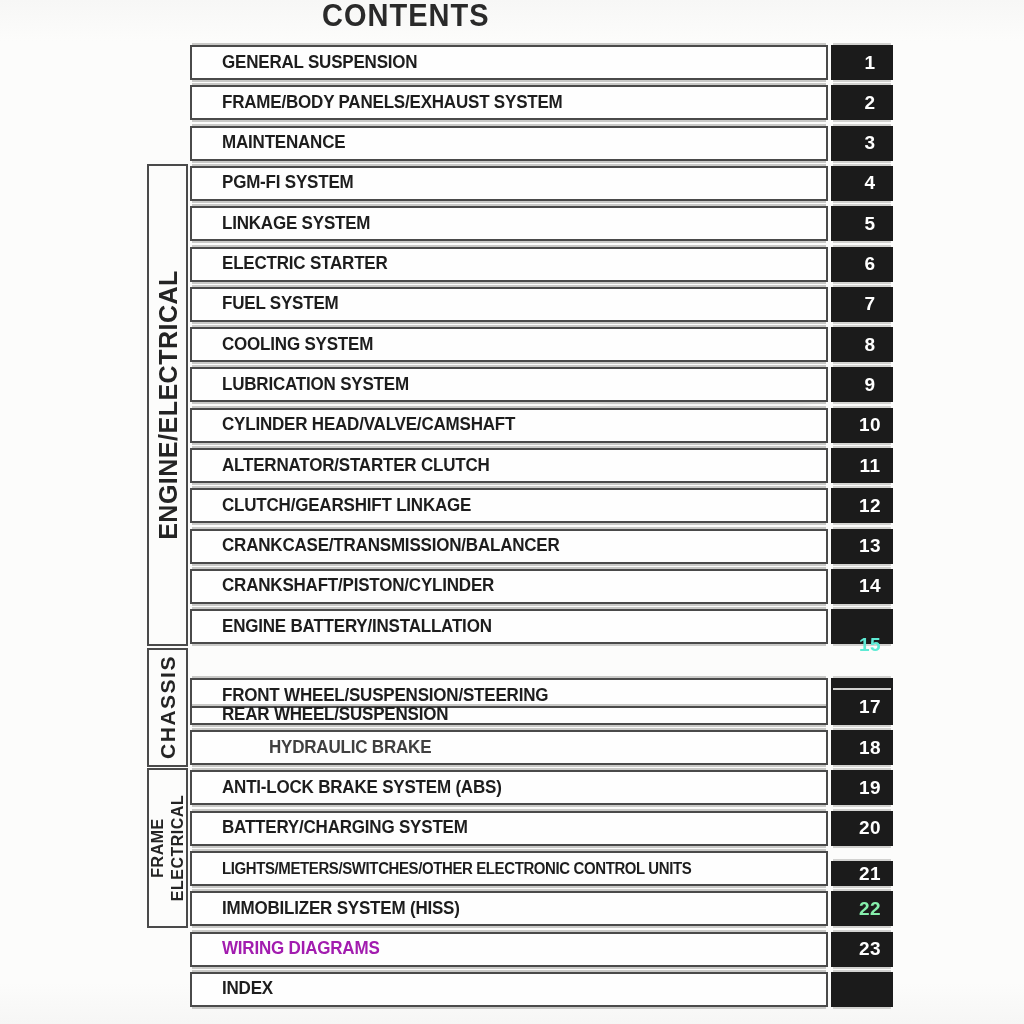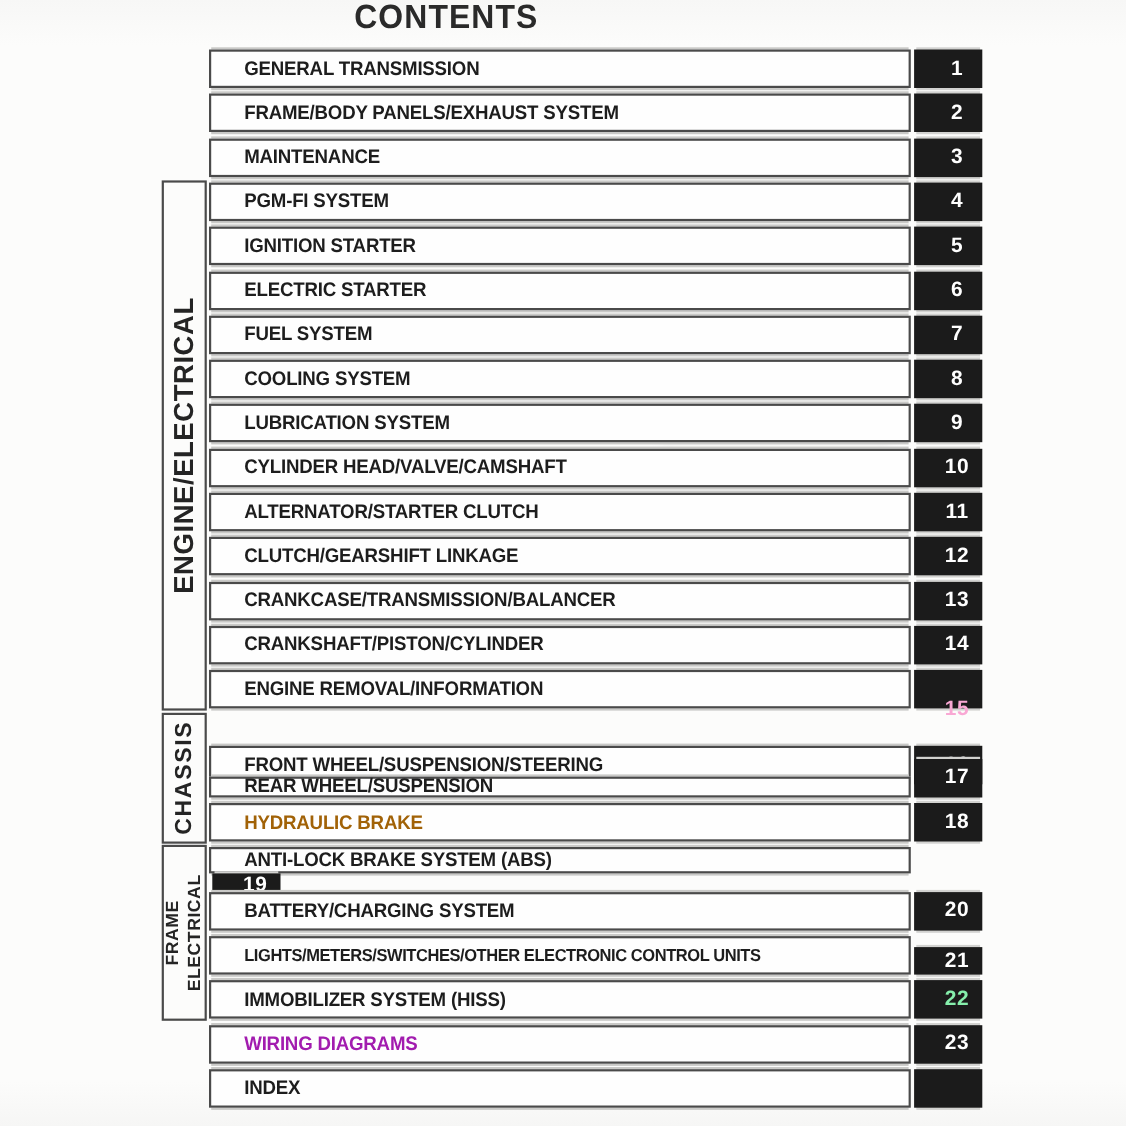--- a/index.html
+++ b/index.html
@@ -138,7 +138,7 @@
   <div id="rows">
     <div class="row" style="top: 45px;">
       <div class="row-box" style="border-color: rgb(74, 74, 74);">
-        <span class="row-label" style="color: rgb(29, 29, 29);">GENERAL TRANSMISSION</span>
+        <span class="row-label" style="color: rgb(29, 29, 29);">GENERAL SUSPENSION</span>
       </div>
       <div class="row-tab" style="background: rgb(27, 27, 27);">
         <span class="tab-num" style="color: rgb(255, 255, 255);">1</span>

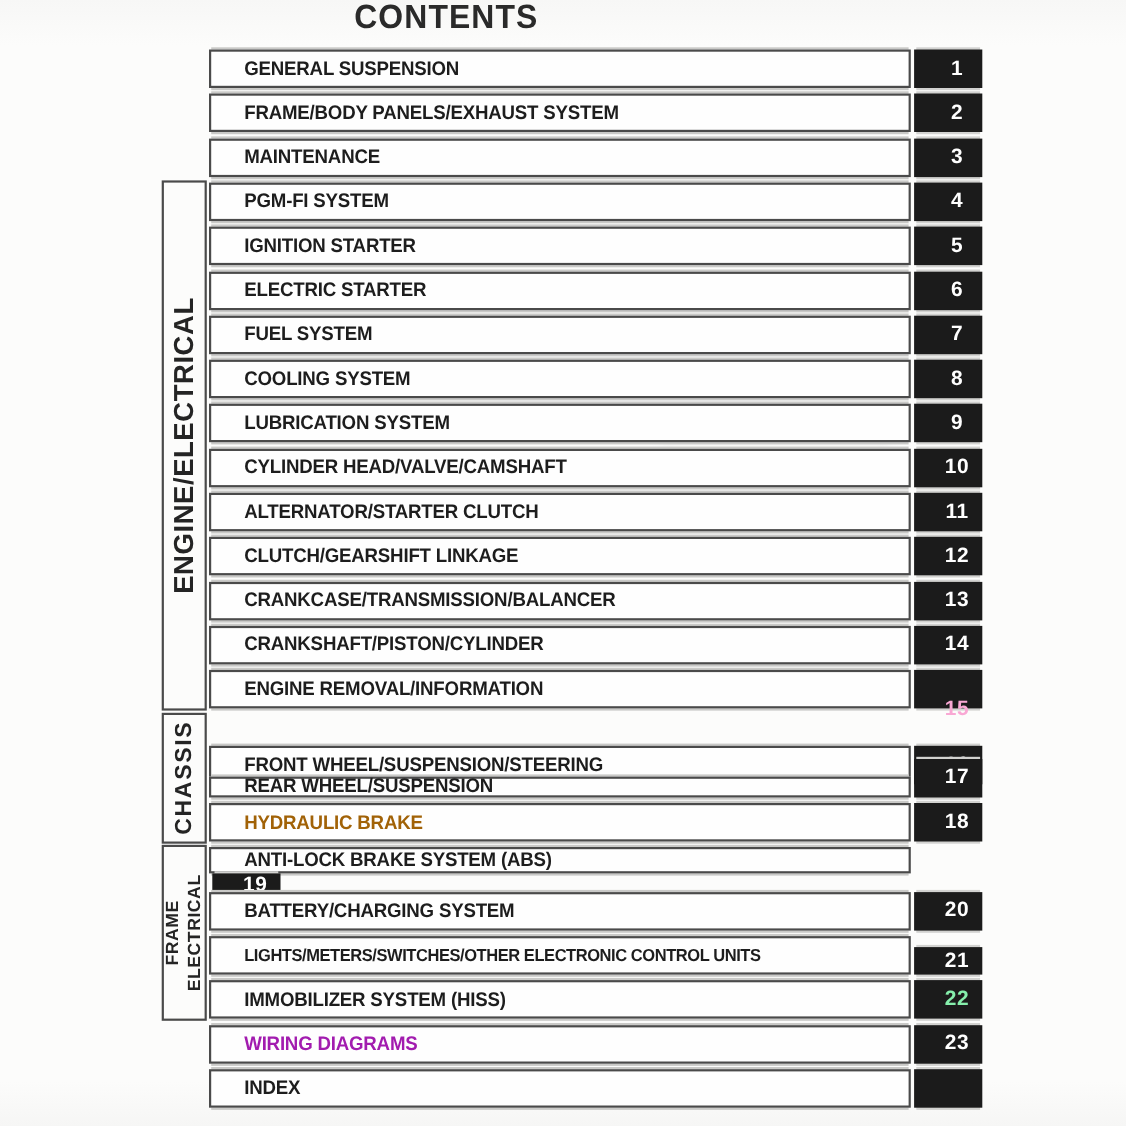--- a/index.html
+++ b/index.html
@@ -174,7 +174,7 @@
 
     <div class="row" style="top: 206.2px;">
       <div class="row-box" style="border-color: rgb(74, 74, 74);">
-        <span class="row-label" style="color: rgb(29, 29, 29);">IGNITION STARTER</span>
+        <span class="row-label" style="color: rgb(29, 29, 29);">LINKAGE SYSTEM</span>
       </div>
       <div class="row-tab" style="background: rgb(27, 27, 27);">
         <span class="tab-num" style="color: rgb(255, 255, 255);">5</span>

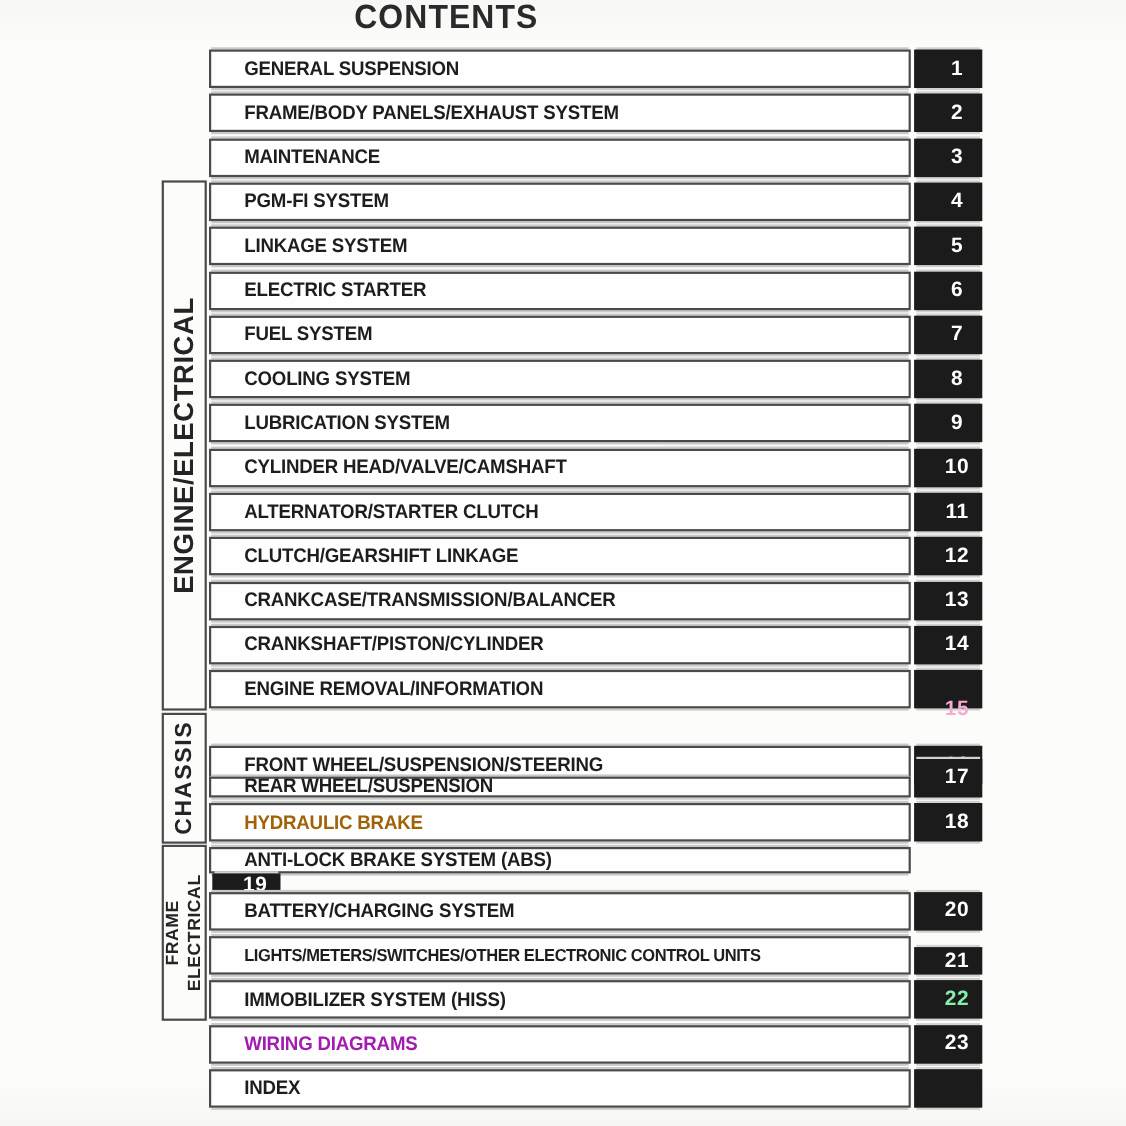--- a/index.html
+++ b/index.html
@@ -264,7 +264,7 @@
 
     <div class="row" style="top: 609.2px;">
       <div class="row-box" style="border-color: rgb(74, 74, 74);">
-        <span class="row-label" style="color: rgb(29, 29, 29);">ENGINE REMOVAL/INFORMATION</span>
+        <span class="row-label" style="color: rgb(29, 29, 29);">ENGINE BATTERY/INSTALLATION</span>
       </div>
       <div class="row-tab" style="background: rgb(27, 27, 27);">
         <span class="tab-num" style="color: #f9a8d4; margin-top: 37px;">15</span>

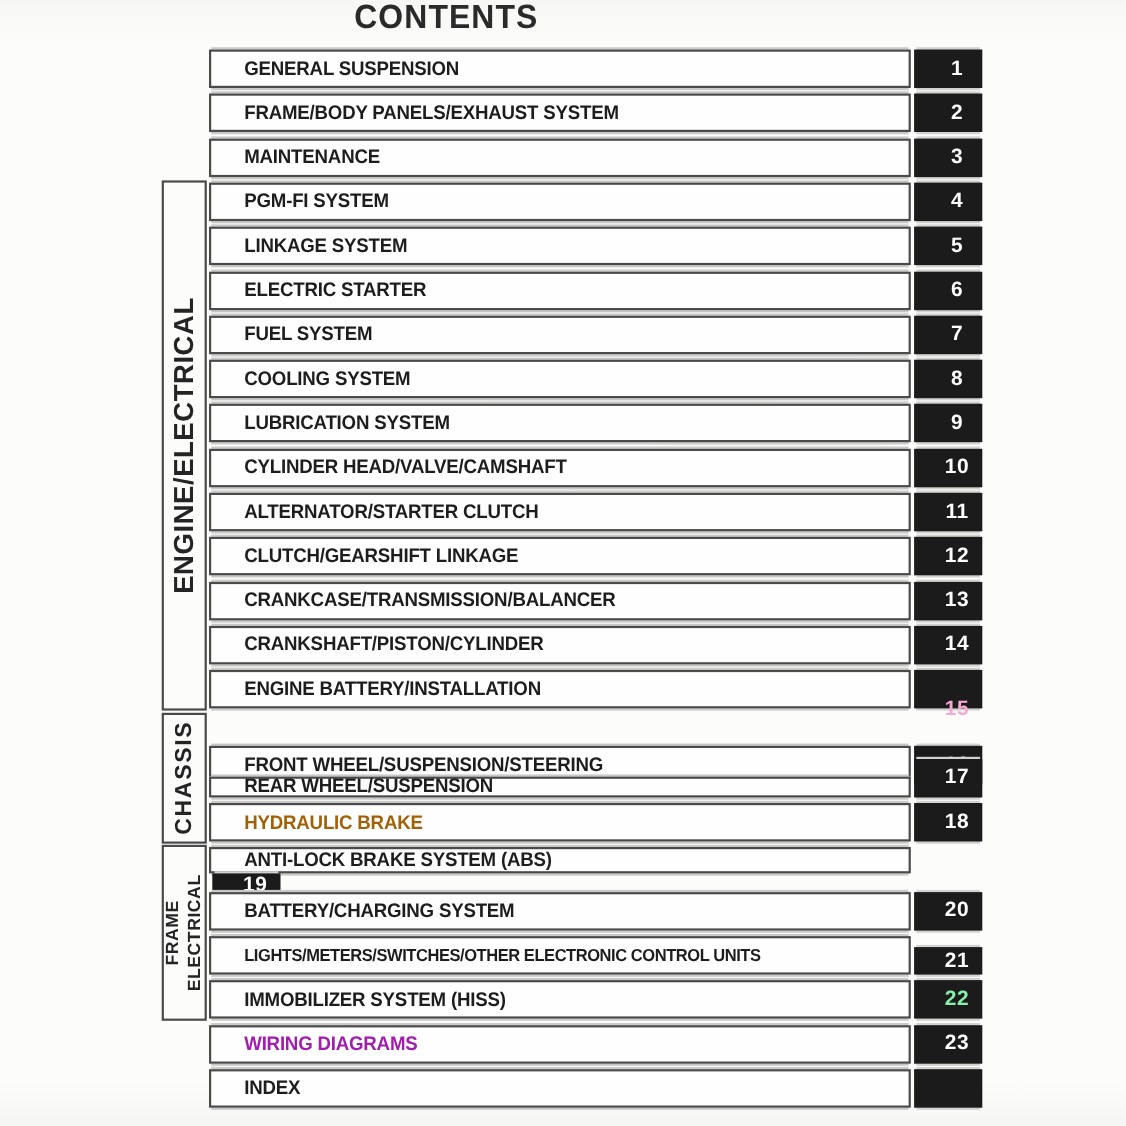--- a/index.html
+++ b/index.html
@@ -267,7 +267,7 @@
         <span class="row-label" style="color: rgb(29, 29, 29);">ENGINE BATTERY/INSTALLATION</span>
       </div>
       <div class="row-tab" style="background: rgb(27, 27, 27);">
-        <span class="tab-num" style="color: #f9a8d4; margin-top: 37px;">15</span>
+        <span class="tab-num" style="color: #5eead4; margin-top: 37px;">15</span>
       </div>
     </div>
 

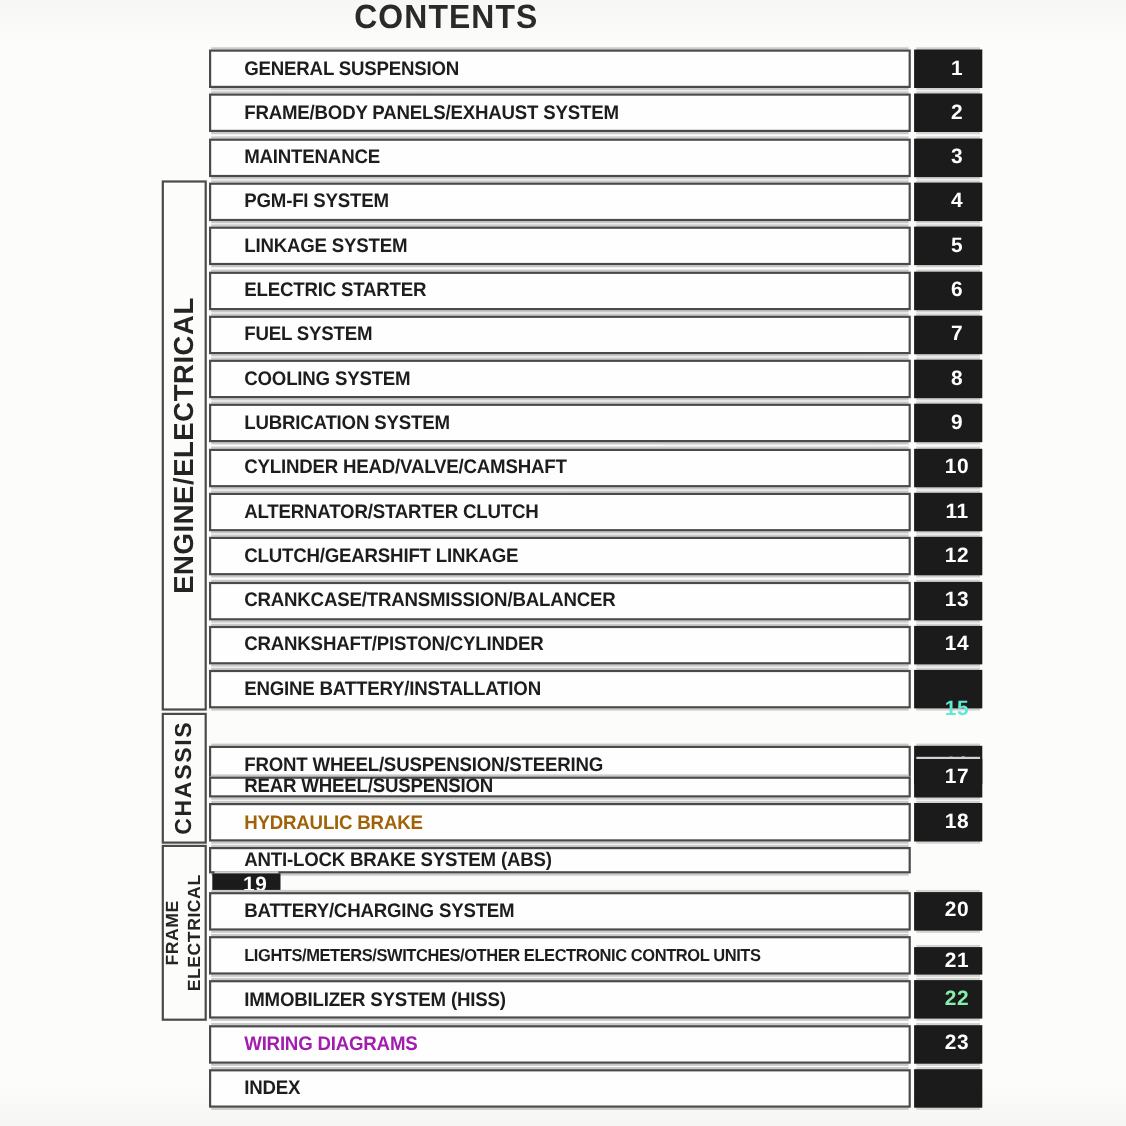--- a/index.html
+++ b/index.html
@@ -291,7 +291,7 @@
 
     <div class="row" style="top: 730.1px;">
       <div class="row-box" style="border-color: rgb(74, 74, 74);">
-        <span class="row-label" style="color: #a16207;">HYDRAULIC BRAKE</span>
+        <span class="row-label" style="color: #404040; margin-left: 47px;">HYDRAULIC BRAKE</span>
       </div>
       <div class="row-tab" style="background: rgb(27, 27, 27);">
         <span class="tab-num" style="color: rgb(255, 255, 255);">18</span>

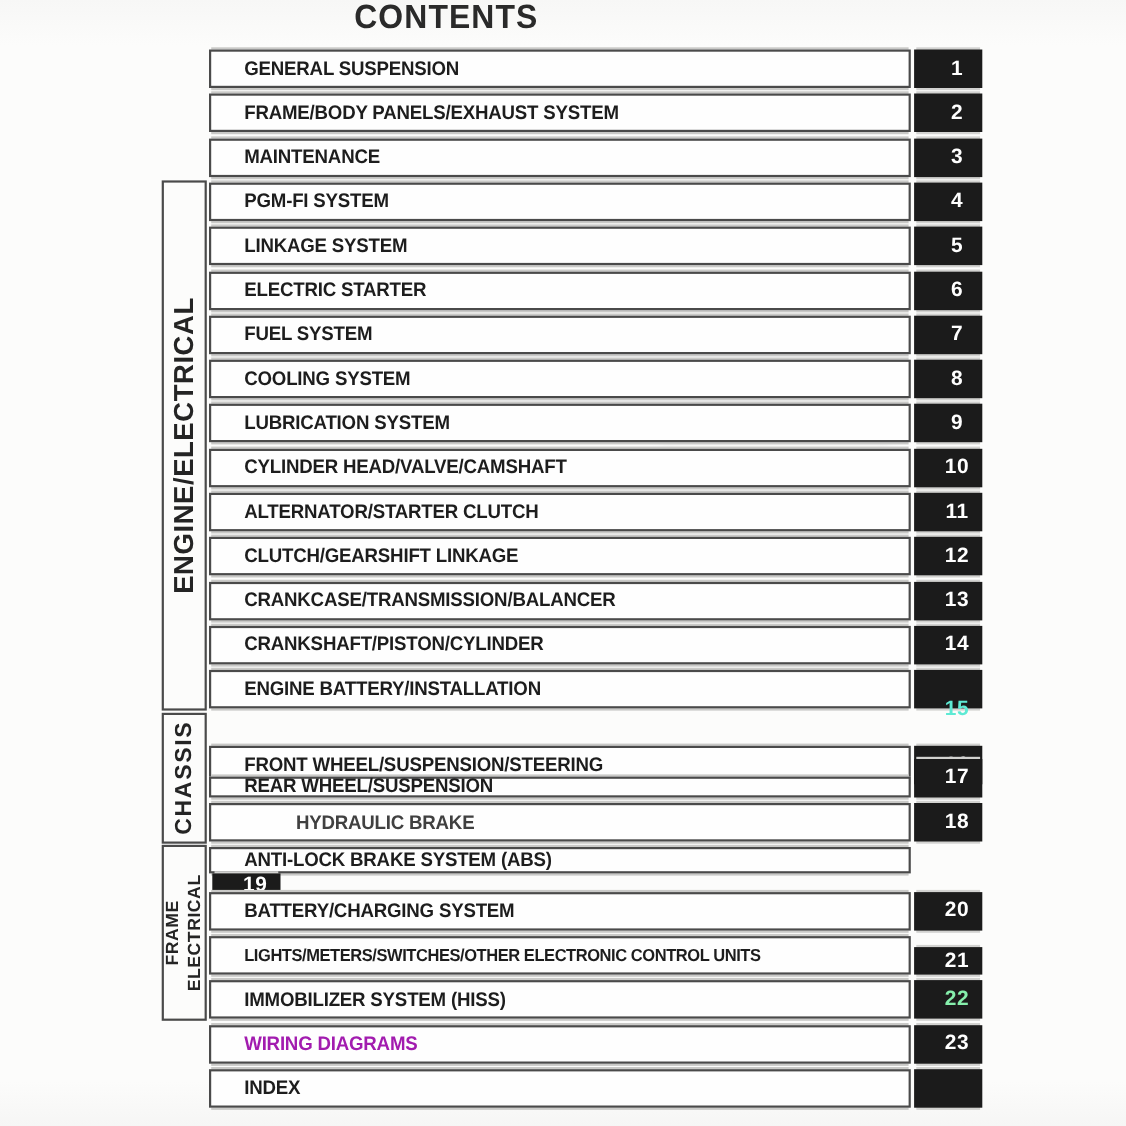--- a/index.html
+++ b/index.html
@@ -298,7 +298,7 @@
       </div>
     </div>
 
-    <div class="row" style="top: 770.4px; flex-direction: column;">
+    <div class="row" style="top: 770.4px;">
       <div class="row-box" style="border-color: rgb(74, 74, 74);">
         <span class="row-label" style="color: rgb(29, 29, 29);">ANTI-LOCK BRAKE SYSTEM (ABS)</span>
       </div>

